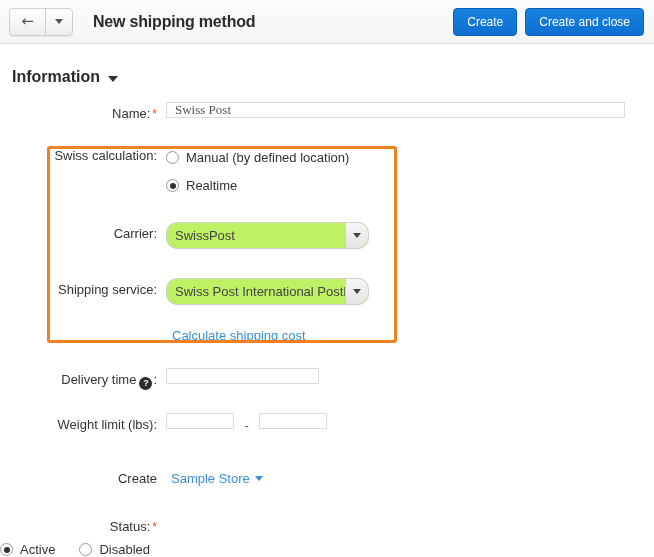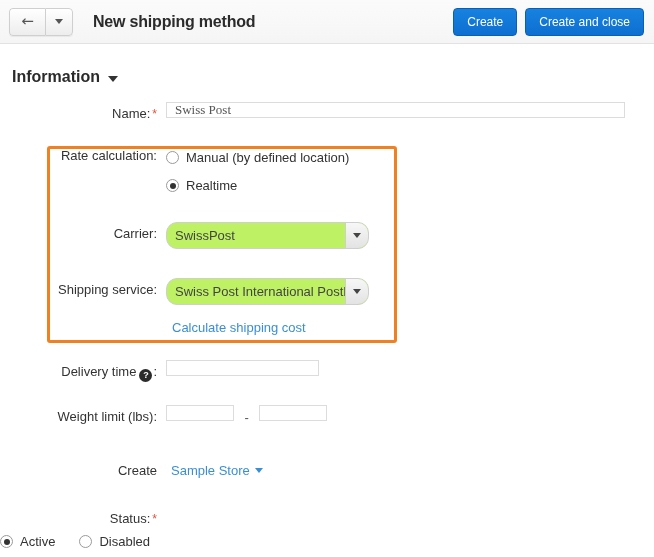--- a/index.html
+++ b/index.html
@@ -329,7 +329,7 @@
 
   <div class="row" style="margin-top:21px;">
     <div class="label-col">
-      <span>Rate calculation:</span>
+      <span>Swiss calculation:</span>
     </div>
     <div class="field-col" style="padding-top:5px;">
       <div class="radio-line">

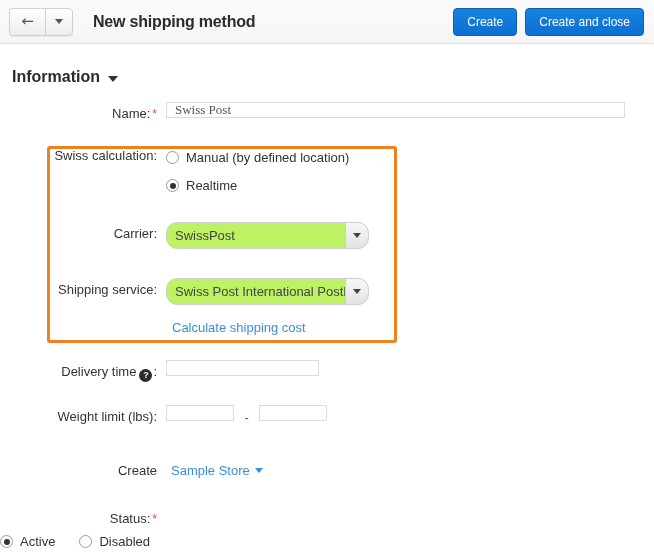--- a/index.html
+++ b/index.html
@@ -368,7 +368,7 @@
           <span class="chev"></span>
         </span>
       </div>
-      <div style="margin-top:12px;margin-left:6px;">
+      <div style="margin-top:20px;margin-left:6px;">
         <a class="link">Calculate shipping cost</a>
       </div>
     </div>

